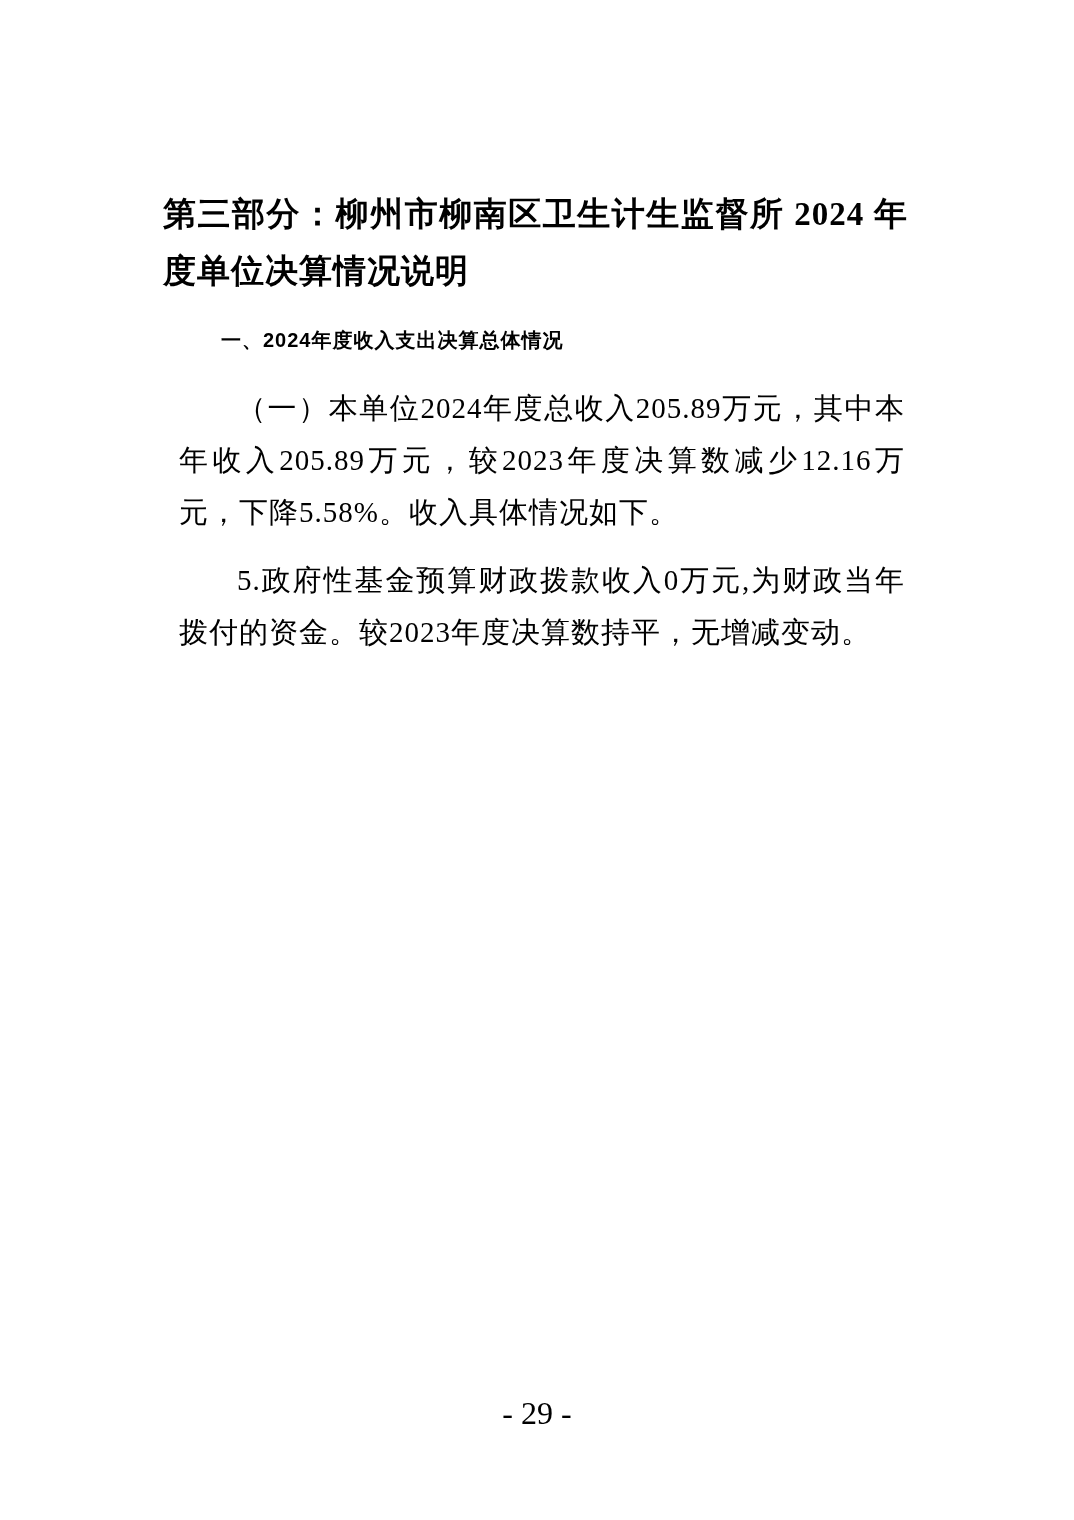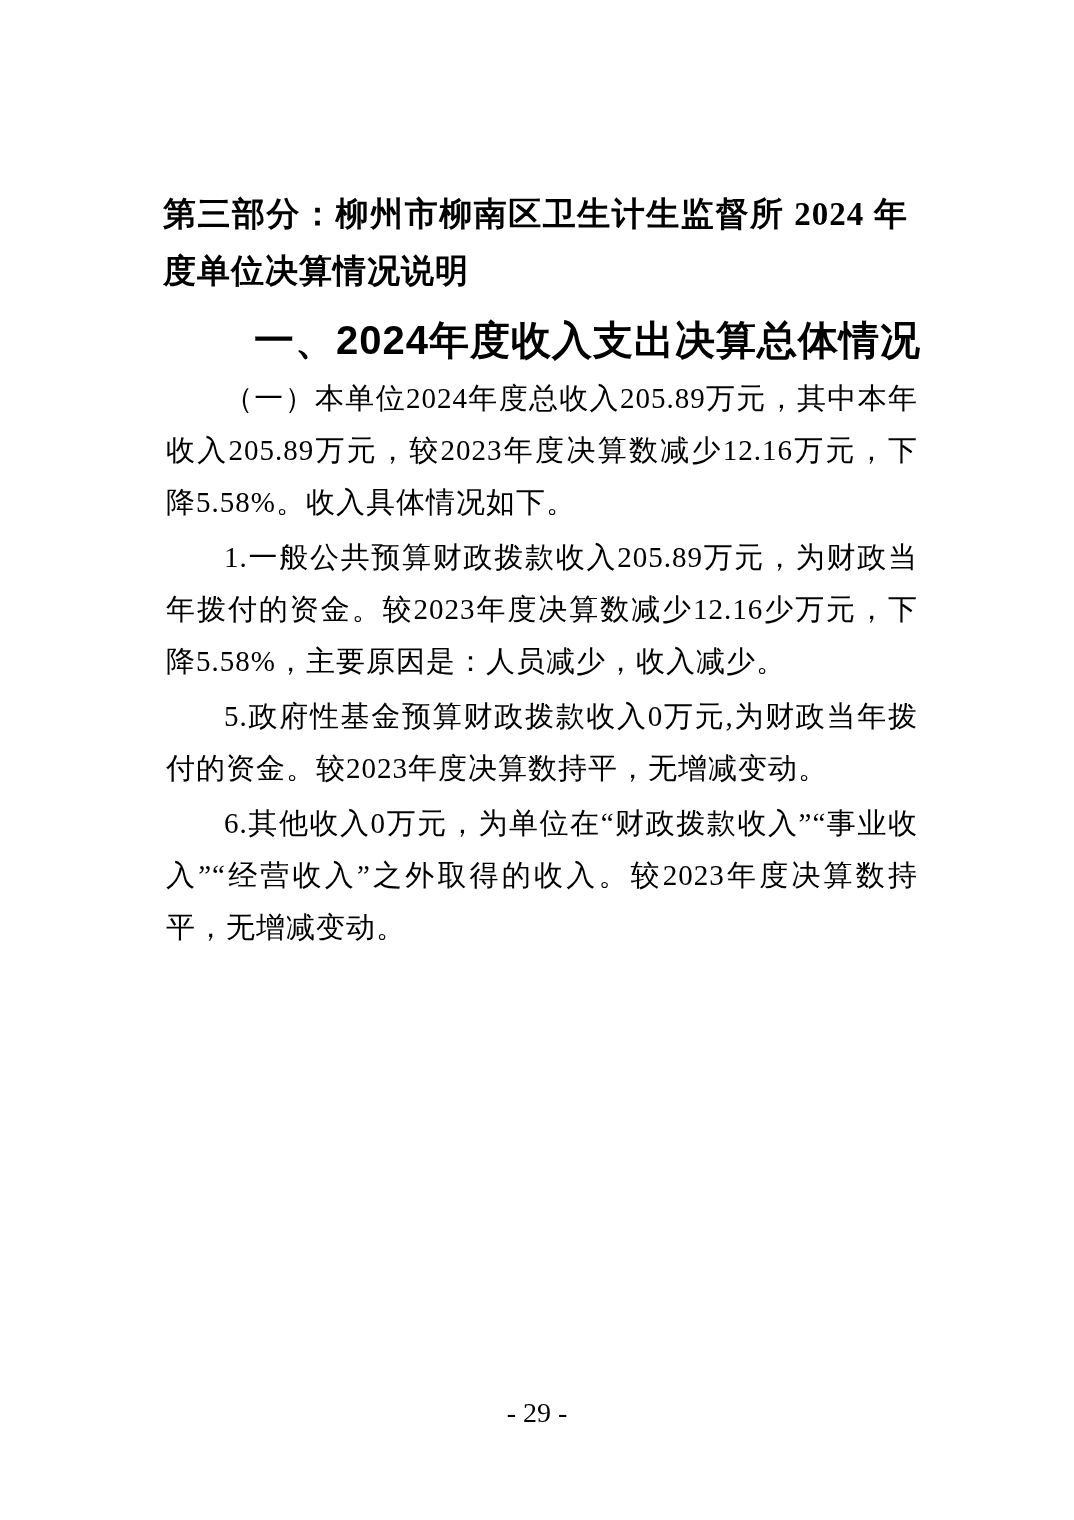--- a/index.html
+++ b/index.html
@@ -33,12 +33,11 @@
   .section-heading {
     margin: 0 0 6px 0;
     font-family: "Liberation Sans", sans-serif;
-    font-size: 40px;
+    font-size: 20px;
     font-weight: 700;
     line-height: 52px;
     text-indent: 58px;
     letter-spacing: 1px;
-    text-align: right;
   }
   .body-para {
     margin: 3px;

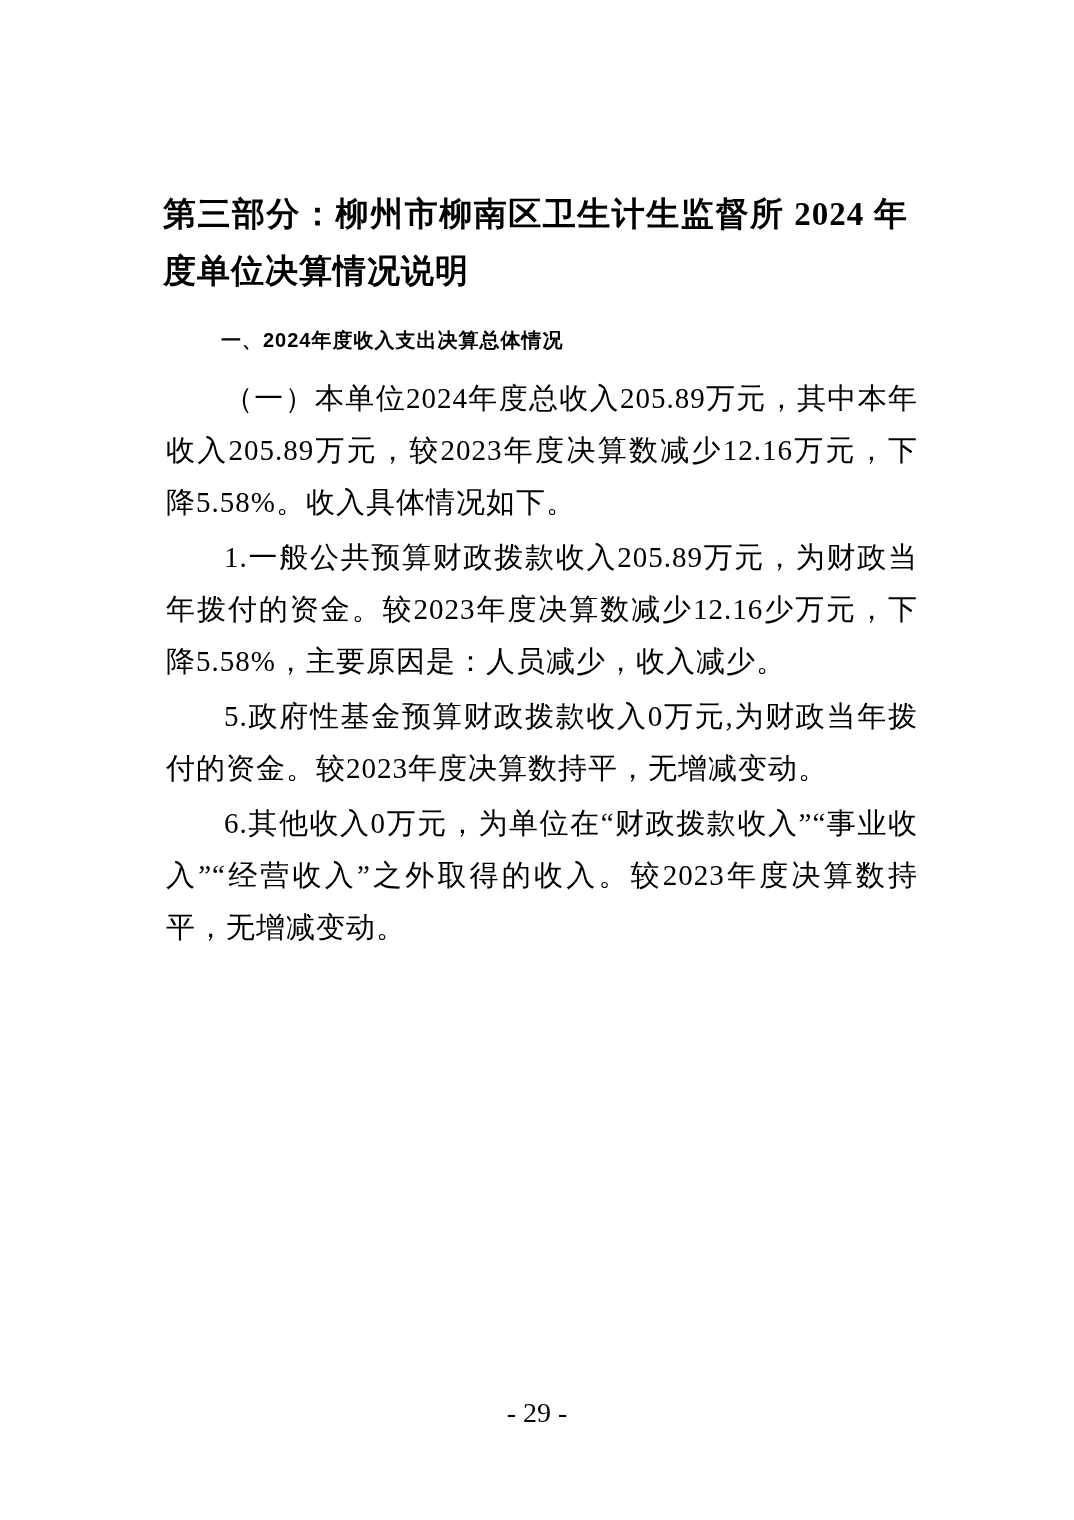--- a/index.html
+++ b/index.html
@@ -40,7 +40,7 @@
     letter-spacing: 1px;
   }
   .body-para {
-    margin: 3px;
+    margin: 16px;
     font-size: 29px;
     line-height: 52px;
     text-indent: 2em;

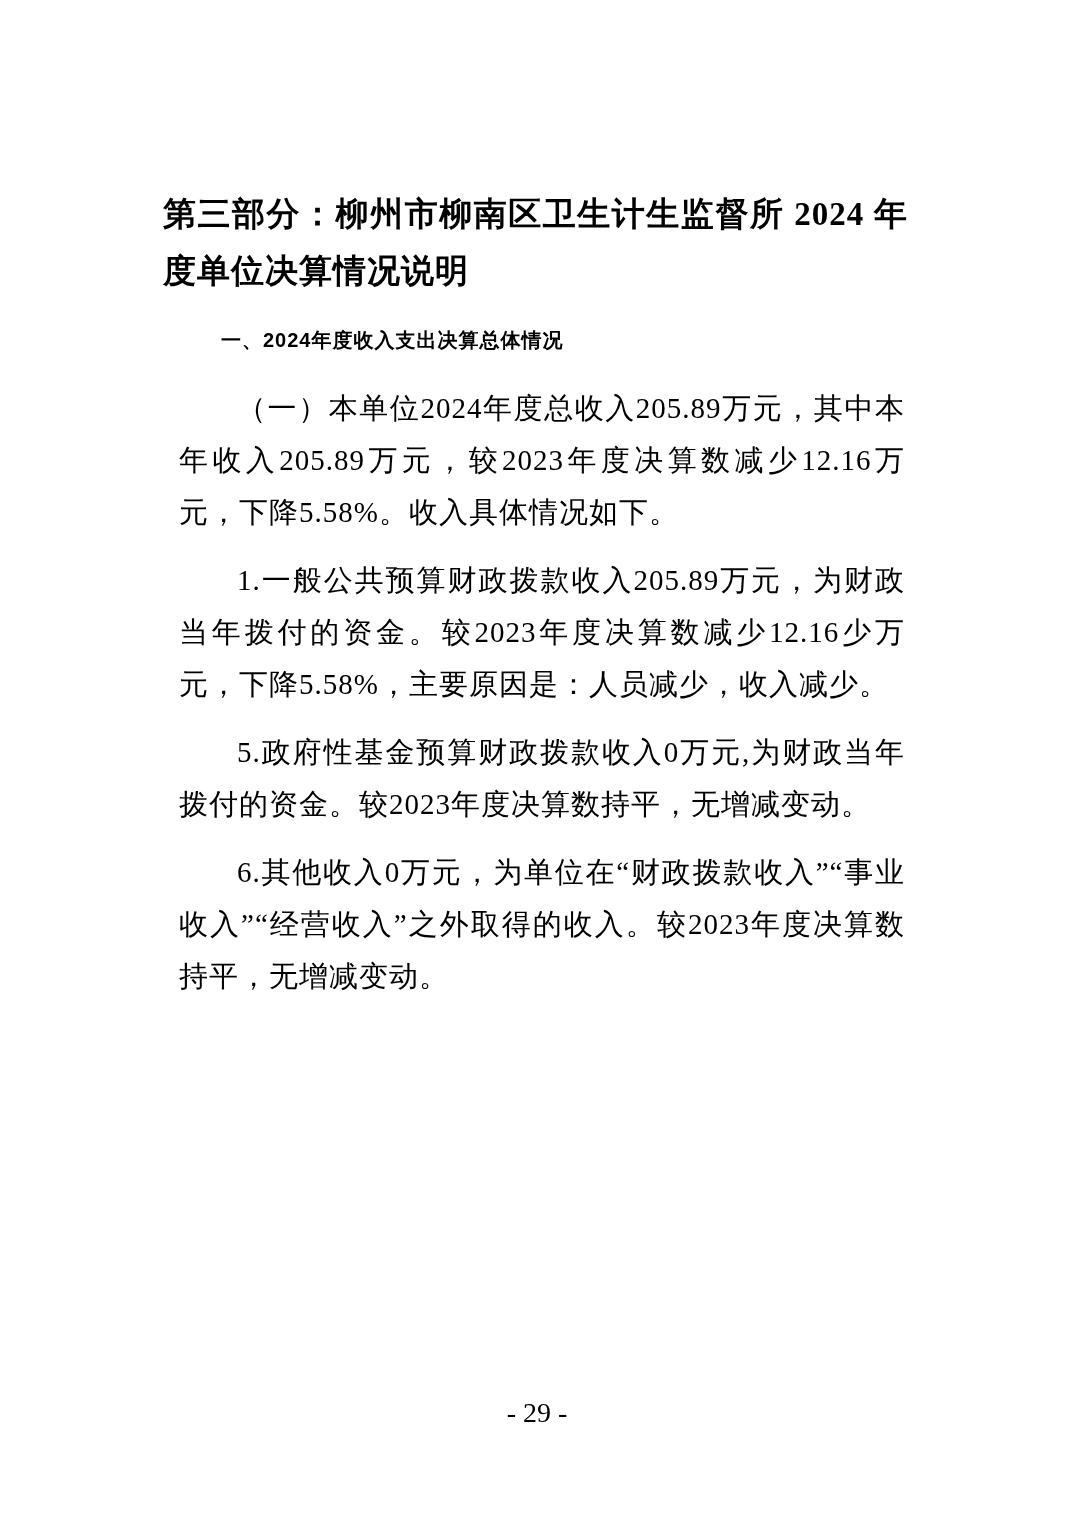--- a/index.html
+++ b/index.html
@@ -65,7 +65,6 @@
     <h1 class="doc-title">第三部分：柳州市柳南区卫生计生监督所 2024 年度单位决算情况说明</h1>
     <h2 class="section-heading">一、2024年度收入支出决算总体情况</h2>
     <p class="body-para">（一）本单位2024年度总收入205.89万元，其中本年收入205.89万元，较2023年度决算数减少12.16万元，下降5.58%。收入具体情况如下。</p>
-    <p class="body-para">1.一般公共预算财政拨款收入205.89万元，为财政当年拨付的资金。较2023年度决算数减少12.16少万元，下降5.58%，主要原因是：人员减少，收入减少。</p>
     <p class="body-para">5.政府性基金预算财政拨款收入0万元,为财政当年拨付的资金。较2023年度决算数持平，无增减变动。</p>
     <p class="body-para">6.其他收入0万元，为单位在“财政拨款收入”“事业收入”“经营收入”之外取得的收入。较2023年度决算数持平，无增减变动。</p>
   </div>

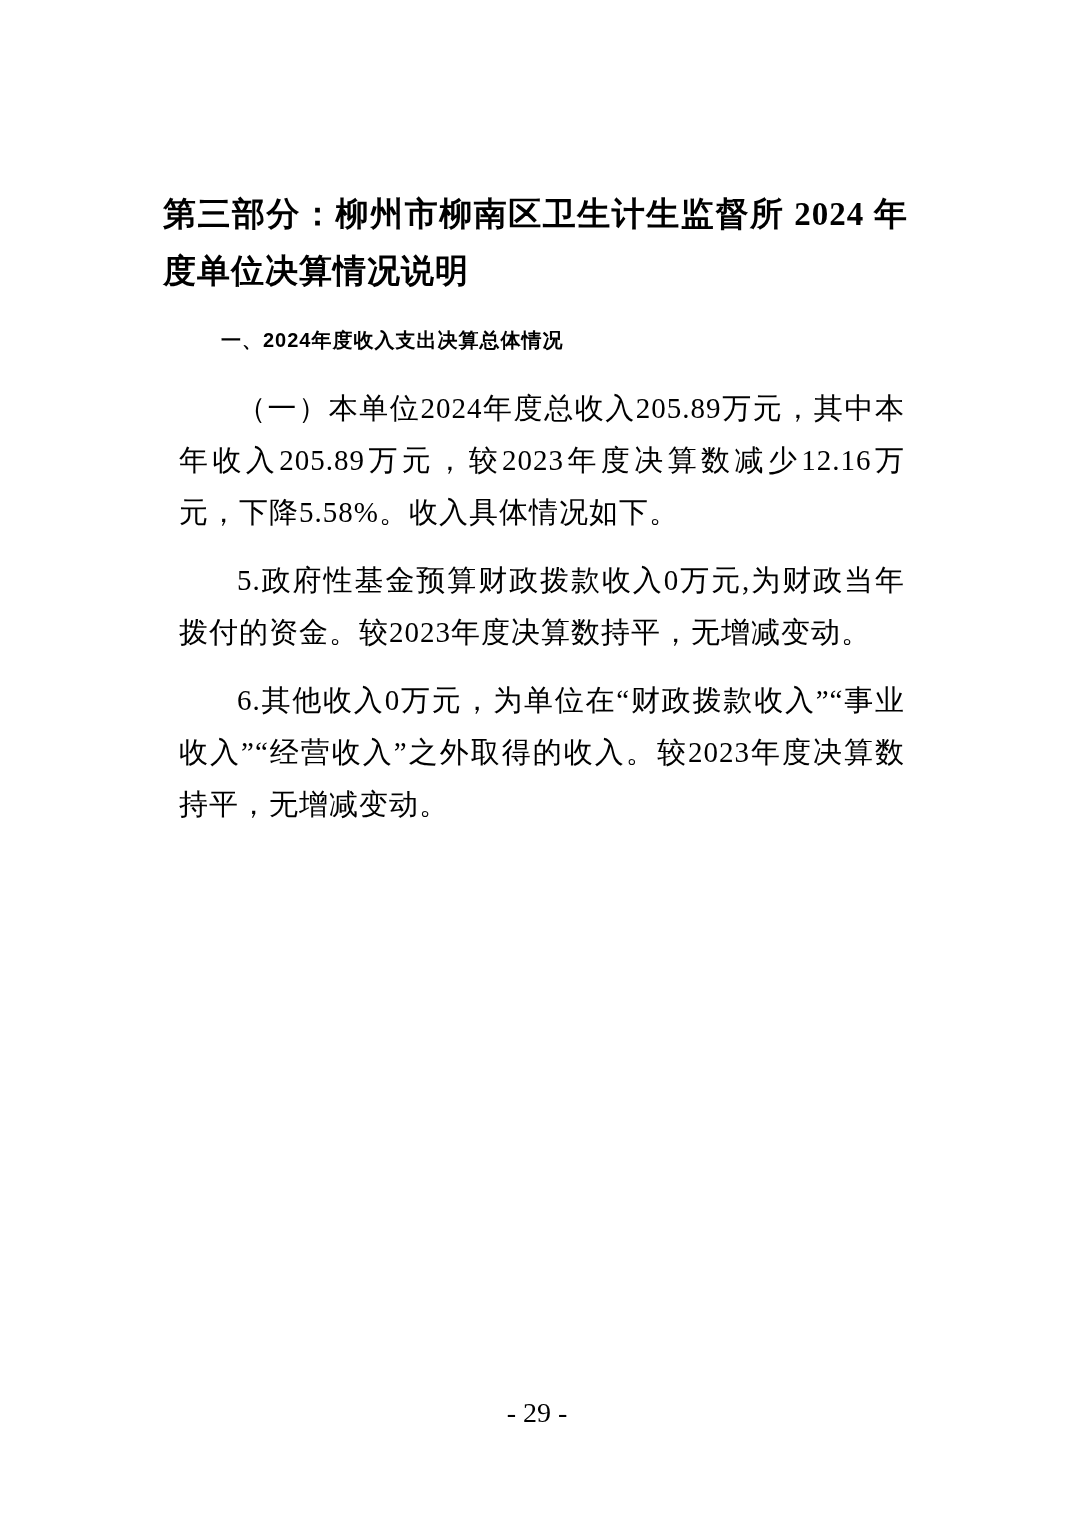--- a/index.html
+++ b/index.html
@@ -66,7 +66,6 @@
     <h2 class="section-heading">一、2024年度收入支出决算总体情况</h2>
     <p class="body-para">（一）本单位2024年度总收入205.89万元，其中本年收入205.89万元，较2023年度决算数减少12.16万元，下降5.58%。收入具体情况如下。</p>
     <p class="body-para">5.政府性基金预算财政拨款收入0万元,为财政当年拨付的资金。较2023年度决算数持平，无增减变动。</p>
-    <p class="body-para">6.其他收入0万元，为单位在“财政拨款收入”“事业收入”“经营收入”之外取得的收入。较2023年度决算数持平，无增减变动。</p>
   </div>
   <div class="footer">
     <span>- 29 -</span>

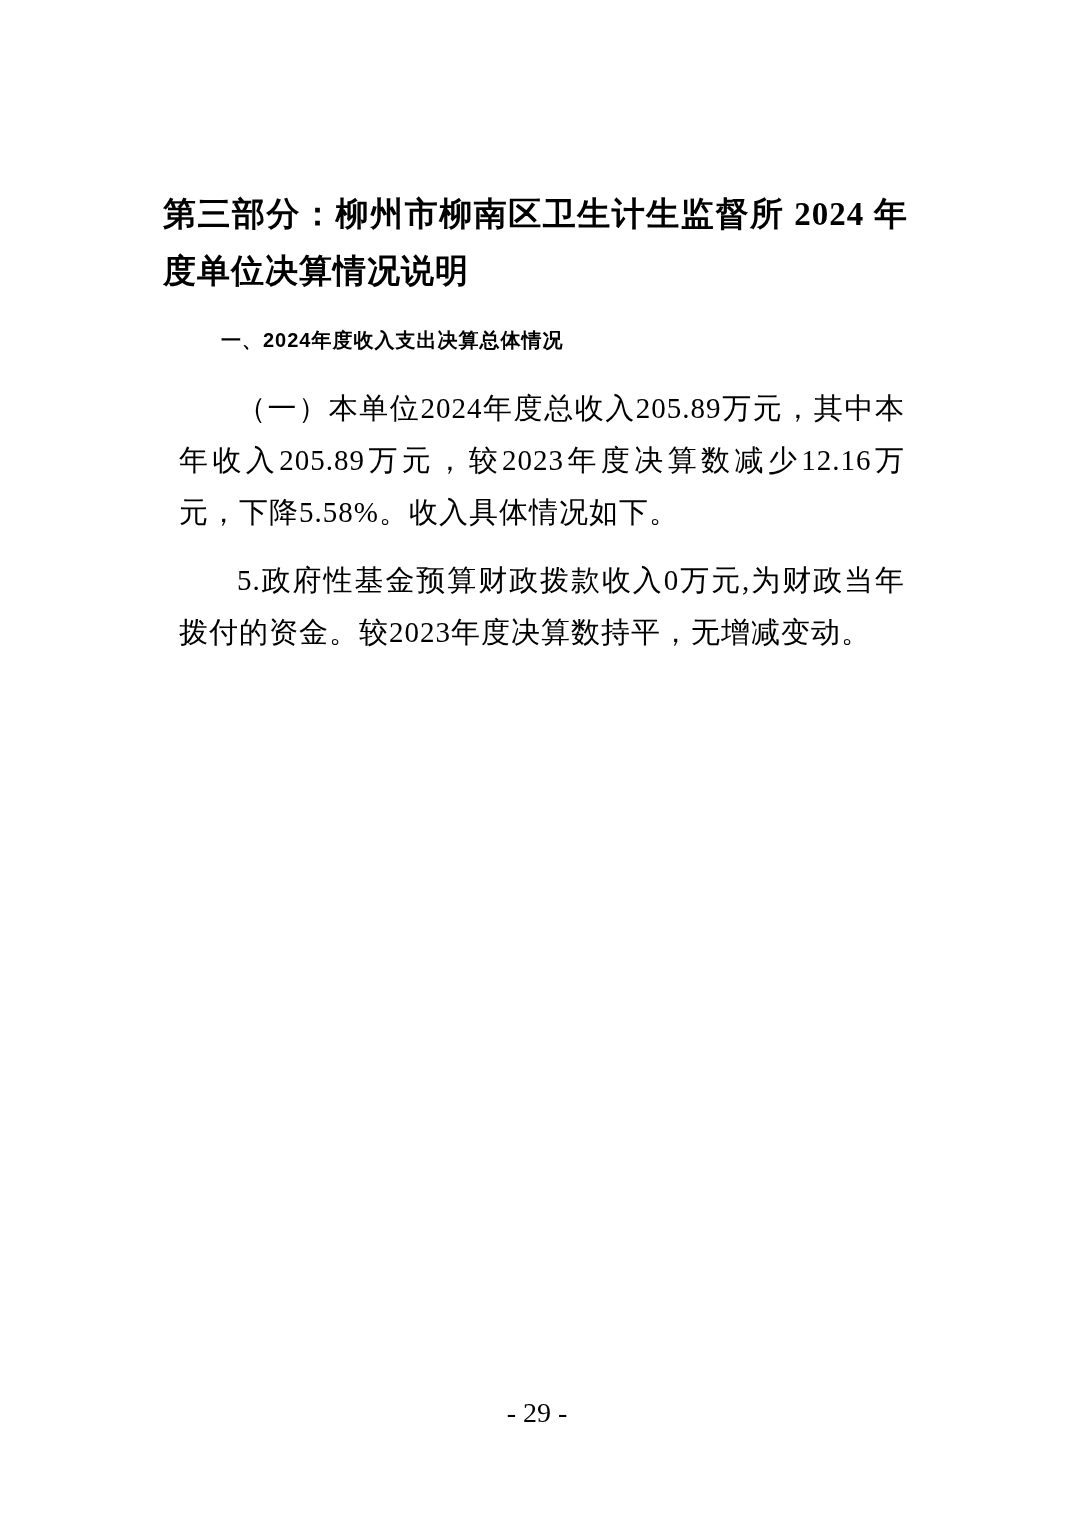--- a/index.html
+++ b/index.html
@@ -53,7 +53,7 @@
     top: 1396px;
     width: 100%;
     text-align: center;
-    font-size: 28px;
+    font-size: 32px;
     line-height: 34px;
   }
 </style>

